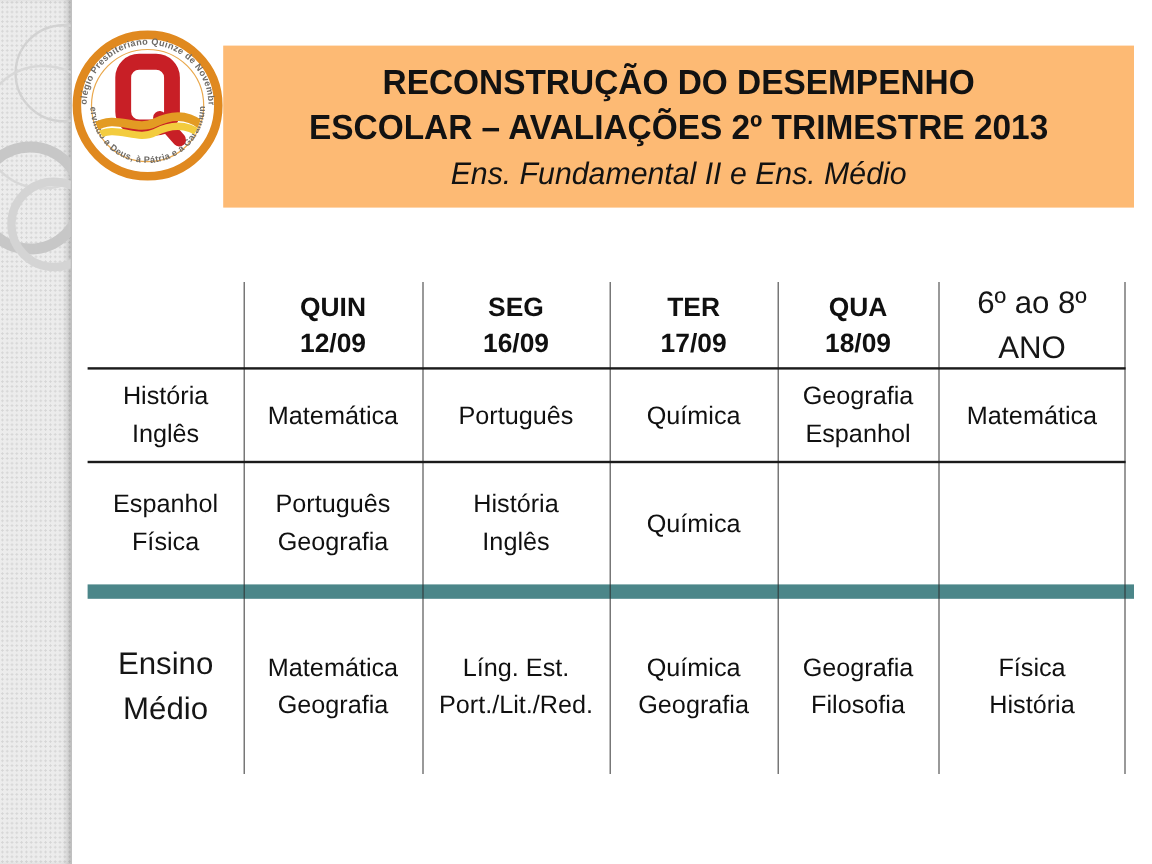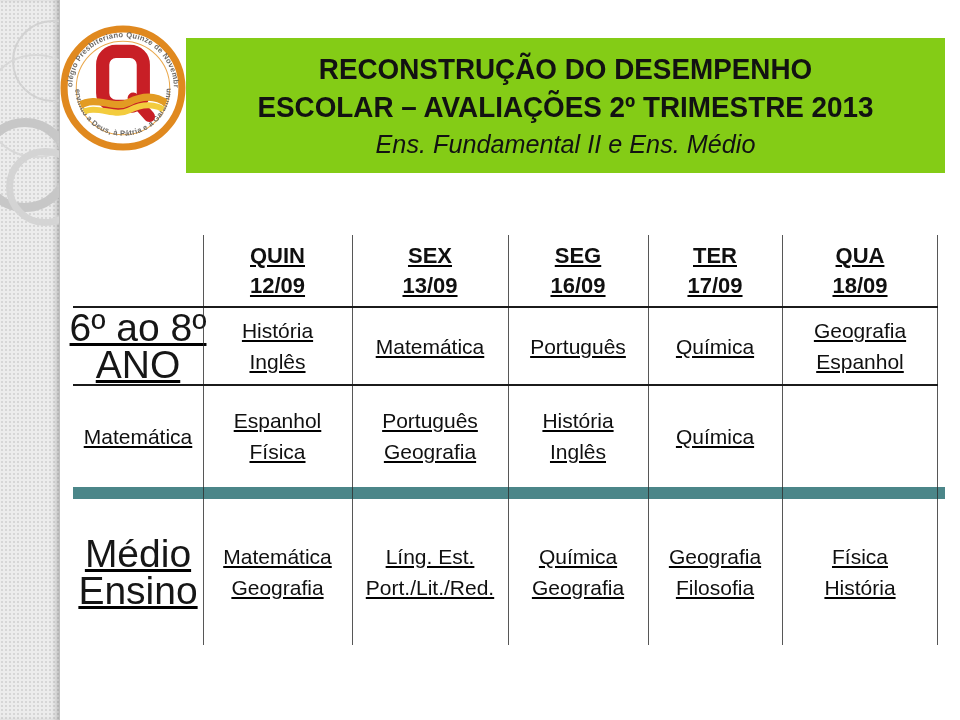--- a/index.html
+++ b/index.html
@@ -30,7 +30,7 @@
   
   .banner{
     position:absolute;left:186px;top:38px;width:759px;height:135px;
-    background:#84cc16;display:flex;flex-direction:column;justify-content:center;
+    background:#fdba74;display:flex;flex-direction:column;justify-content:center;
     text-align:center;color:#121212;
   }
   .title-line{font-weight:bold;font-size:29px;line-height:38px;transform:scaleX(.96);}

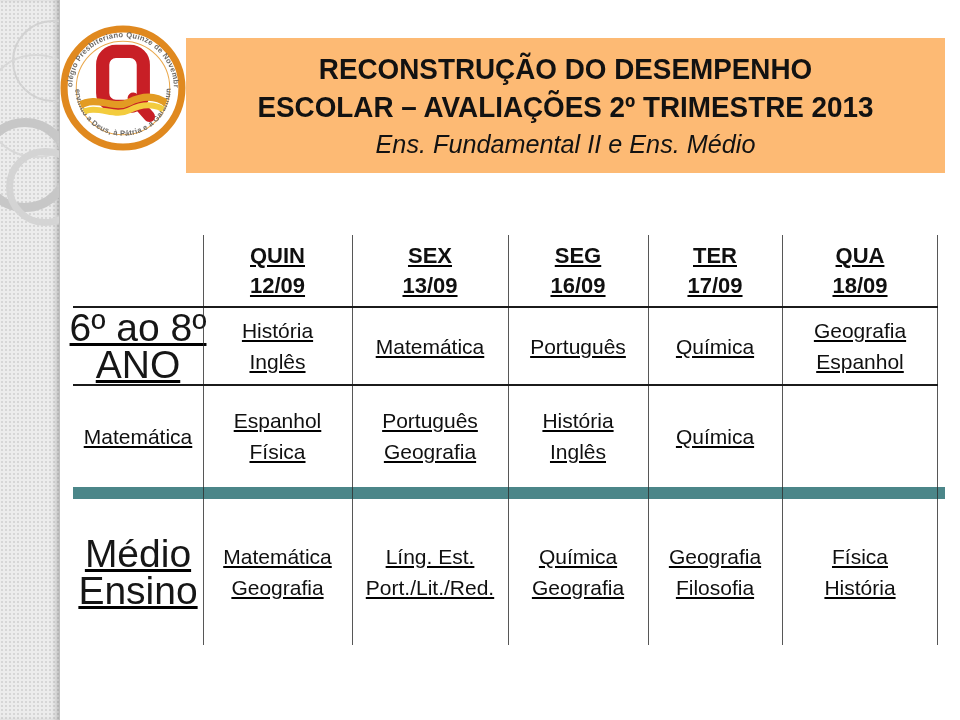--- a/index.html
+++ b/index.html
@@ -37,7 +37,7 @@
   .subtitle-line{font-style:italic;font-size:26px;line-height:36px;transform:scaleX(.97);}
 
   
-  .schedule{position:absolute;left:73px;top:235px;width:865px;height:410px;text-decoration:underline;}
+  .schedule{position:absolute;left:73px;top:235px;width:865px;height:410px;}
   .grid{
     display:grid;width:865px;height:410px;
     grid-template-columns:130px 149px 156px 140px 134px 156px;

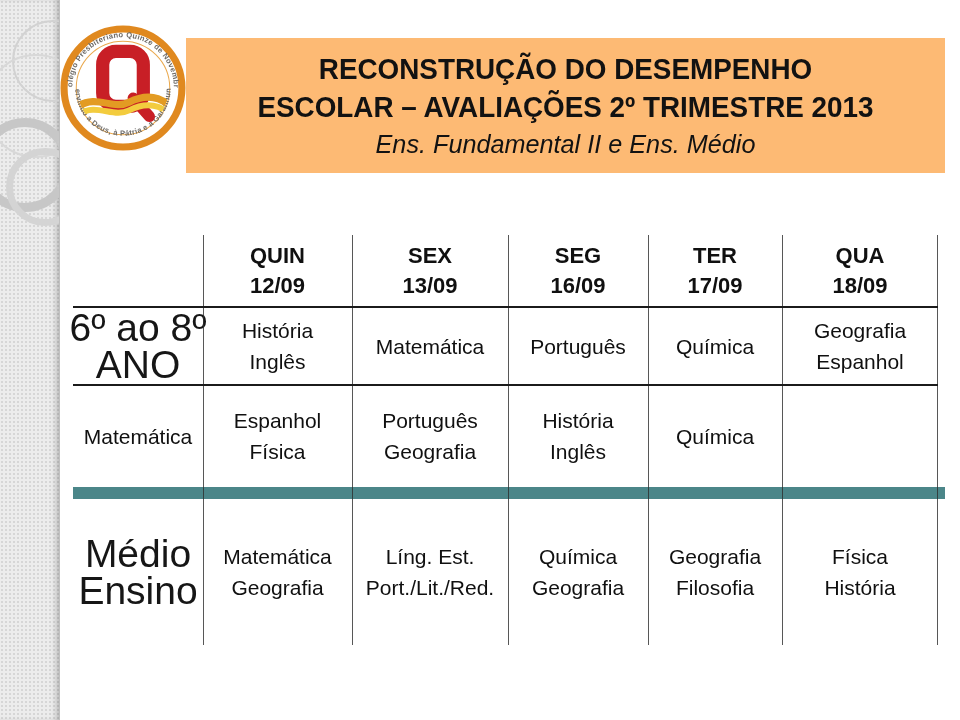--- a/index.html
+++ b/index.html
@@ -105,10 +105,6 @@
         <span>12/09</span>
       </div>
       <div class="cell hcell">
-        <span>SEX</span>
-        <span>13/09</span>
-      </div>
-      <div class="cell hcell">
         <span>SEG</span>
         <span>16/09</span>
       </div>

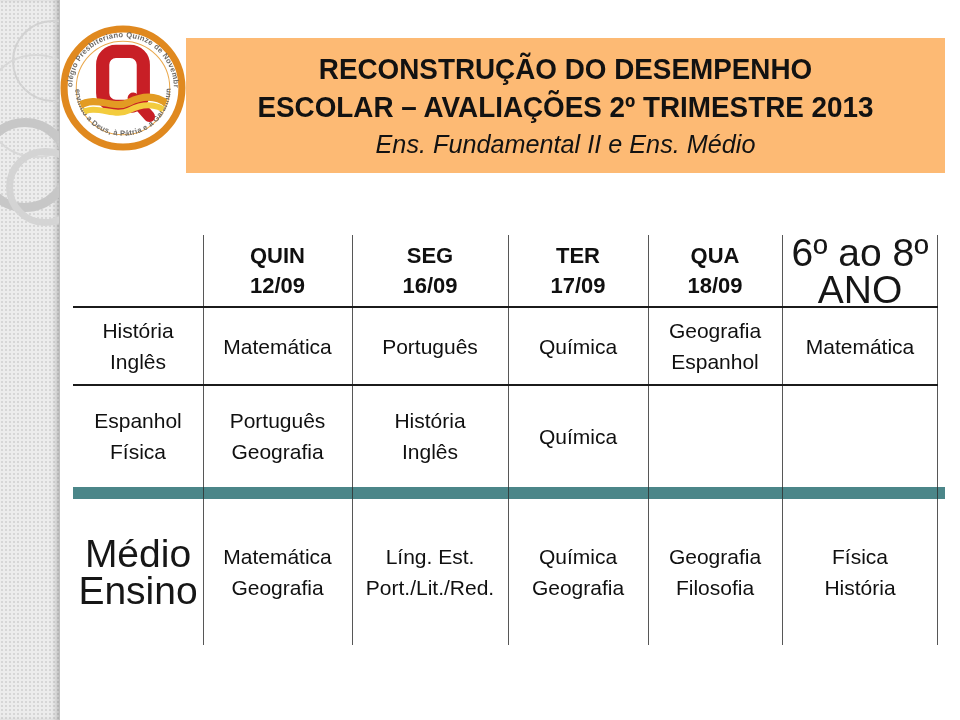--- a/index.html
+++ b/index.html
@@ -48,7 +48,7 @@
     text-align:center;font-size:21px;line-height:31px;color:#101010;white-space:nowrap;
   }
   .hcell{font-weight:bold;font-size:22px;line-height:30px;}
-  .rlabel{font-size:39px;line-height:37px;color:#161616;}
+  .rlabel{font-size:26px;line-height:37px;color:#161616;}
   .divider{grid-column:1 / -1;background:#4b8689;width:872px;}
   .lines{position:absolute;left:0;top:0;width:865px;height:410px;pointer-events:none;}
   .vline{position:absolute;top:0;width:1px;height:410px;background:rgba(45,45,45,.8);}

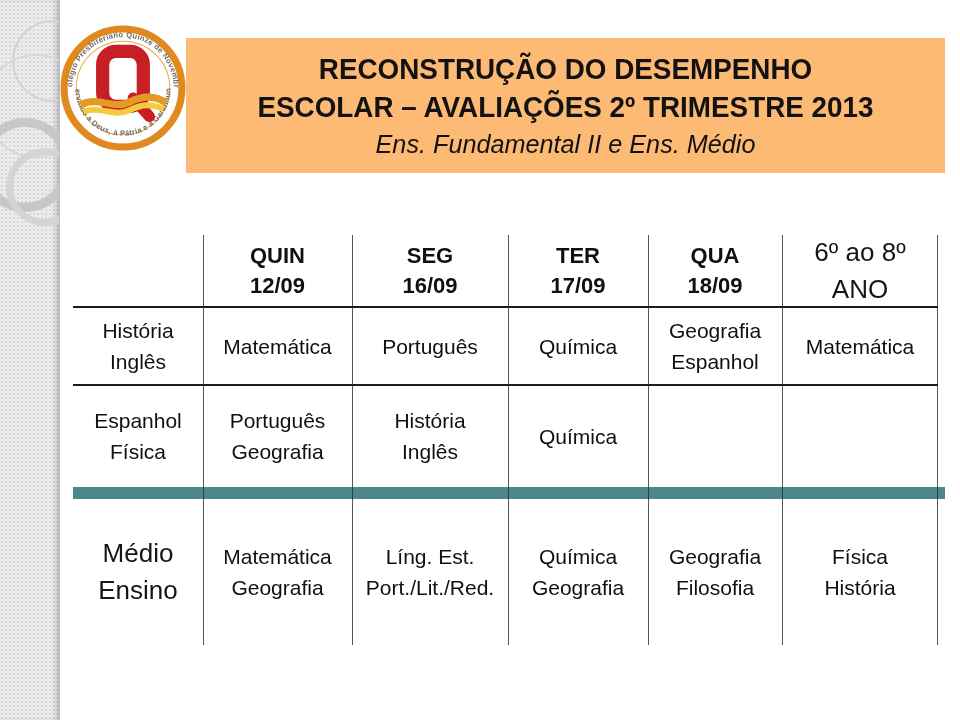--- a/index.html
+++ b/index.html
@@ -161,8 +161,8 @@
       <div class="divider"></div>
 
       <div class="cell rlabel">
+        <span>Ensino</span>
         <span>Médio</span>
-        <span>Ensino</span>
       </div>
       <div class="cell">
         <span>Matemática</span>

